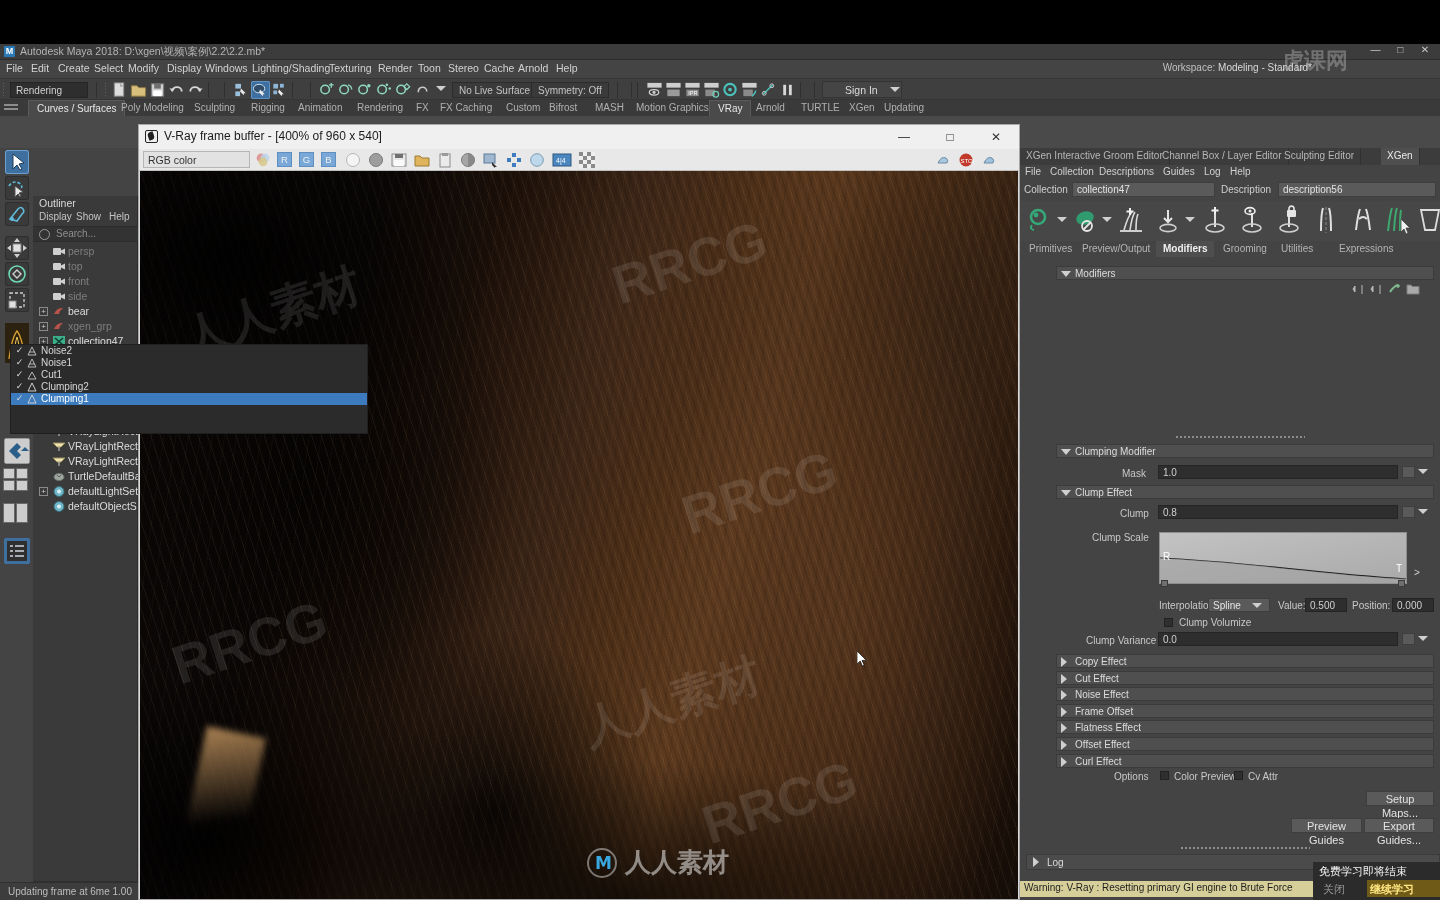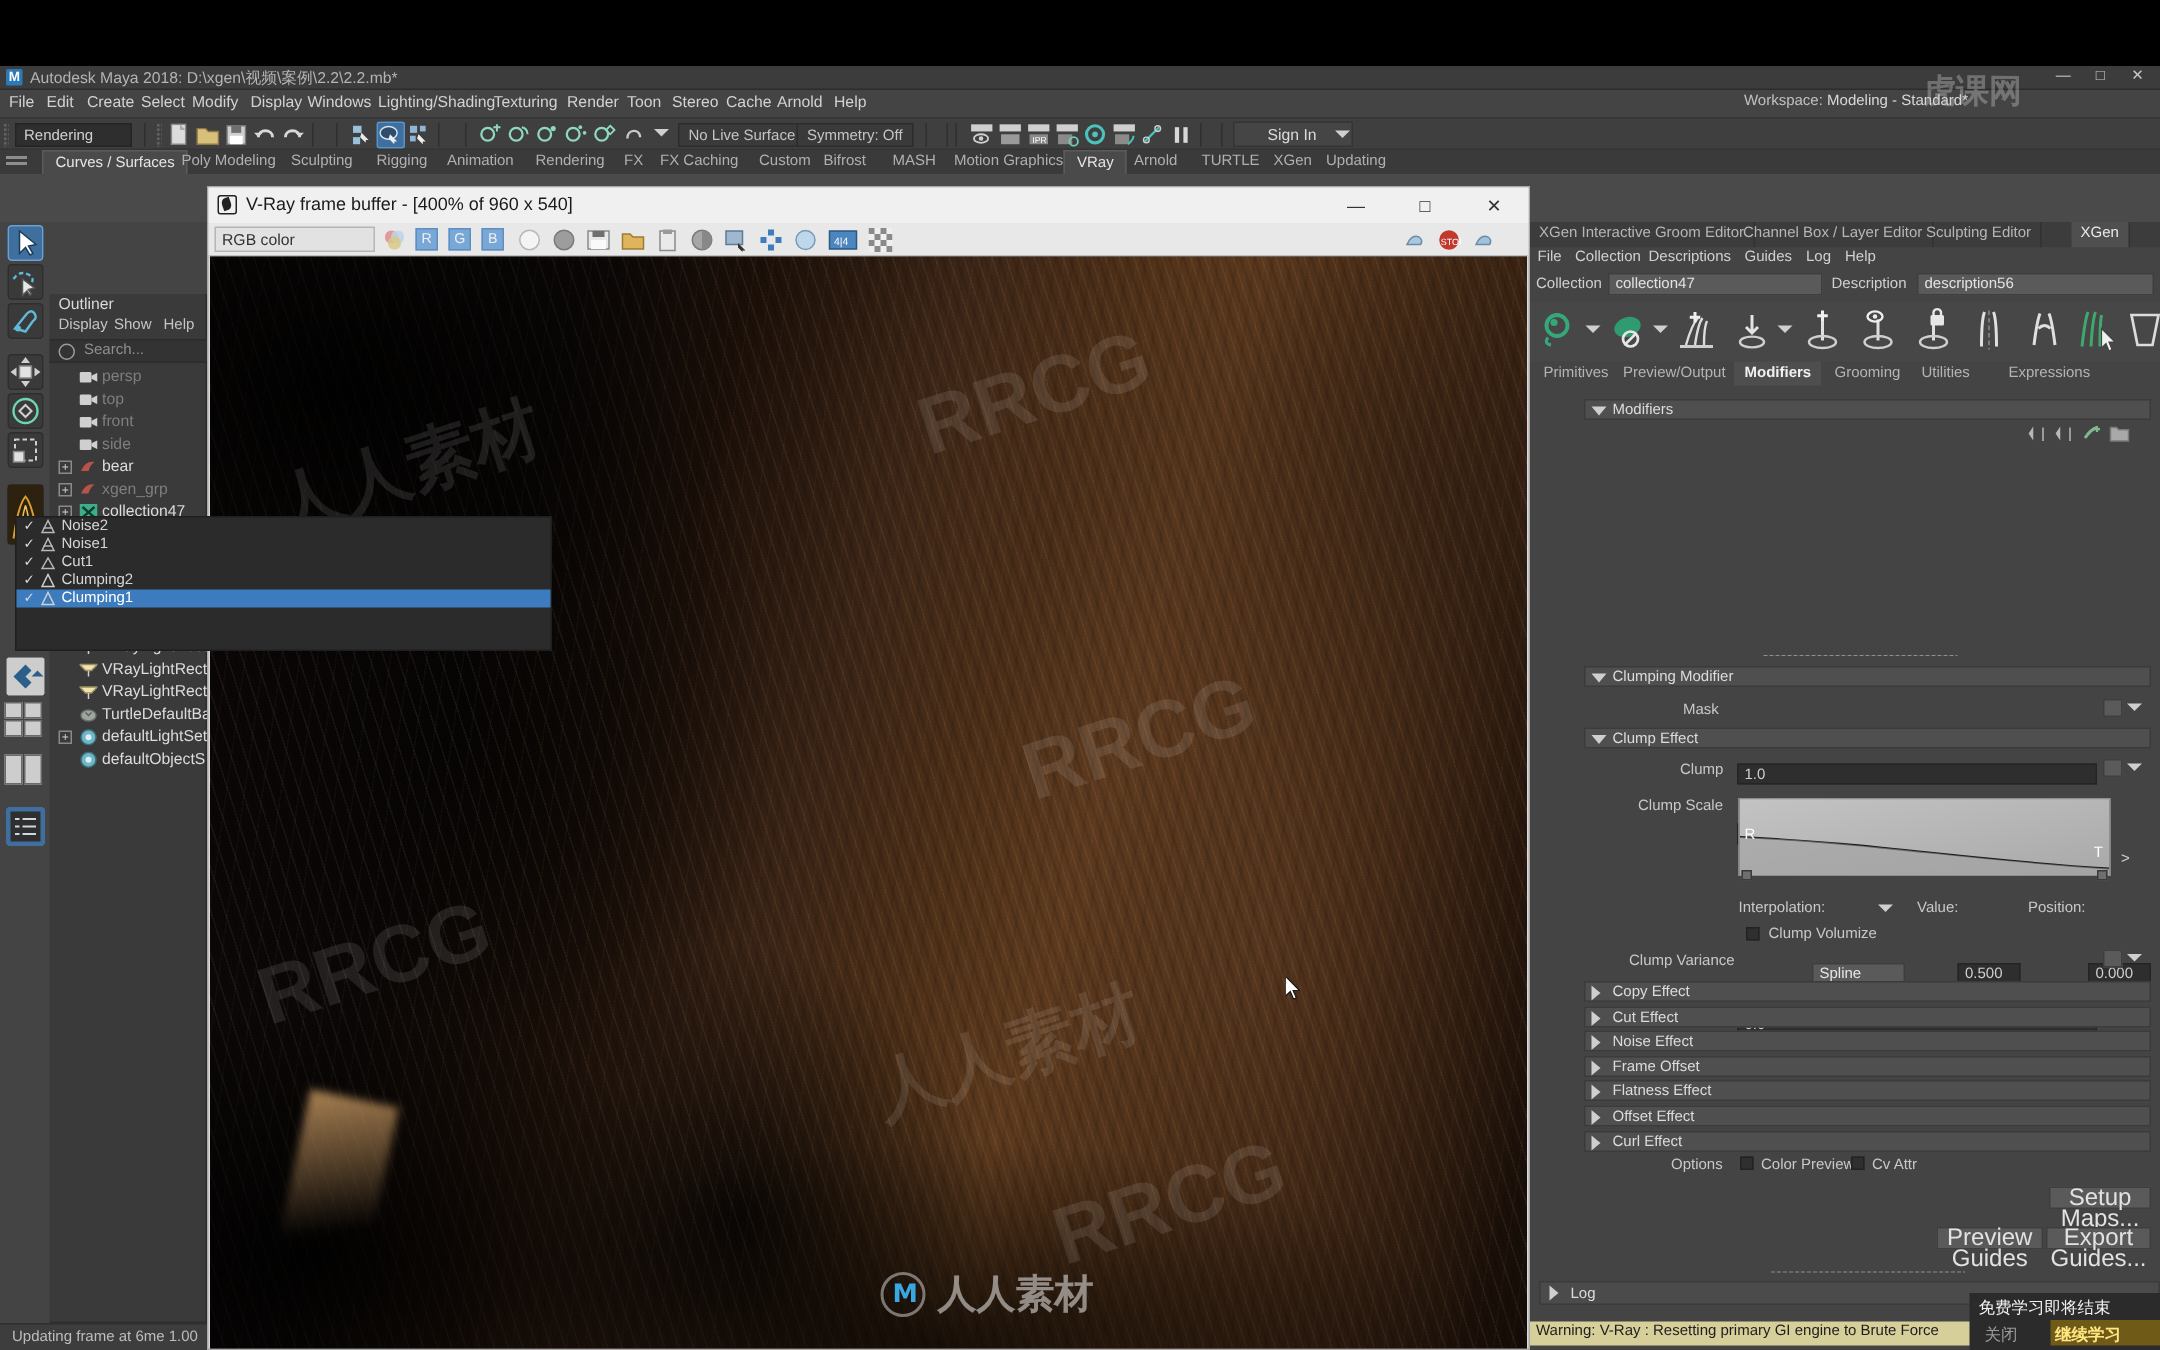--- a/index.html
+++ b/index.html
@@ -190,7 +190,7 @@
   .mrow.sel .lb { color:#fff; }
 
   .fld2 { position:absolute; height:14px; background:#2e2e2e; border:1px solid #242424;
-     color:#cfcfcf; font-size:10px; line-height:13px; padding-left:4px;margin-top:44px; }
+     color:#cfcfcf; font-size:10px; line-height:13px; padding-left:4px; }
   .lbl { position:absolute; font-size:10px; color:#c8c8c8; }
   .mapbtn { position:absolute; width:13px; height:12px; background:#5a5a5a; border:1px solid #3e3e3e; }
   .dnarw { position:absolute; width:0;height:0;

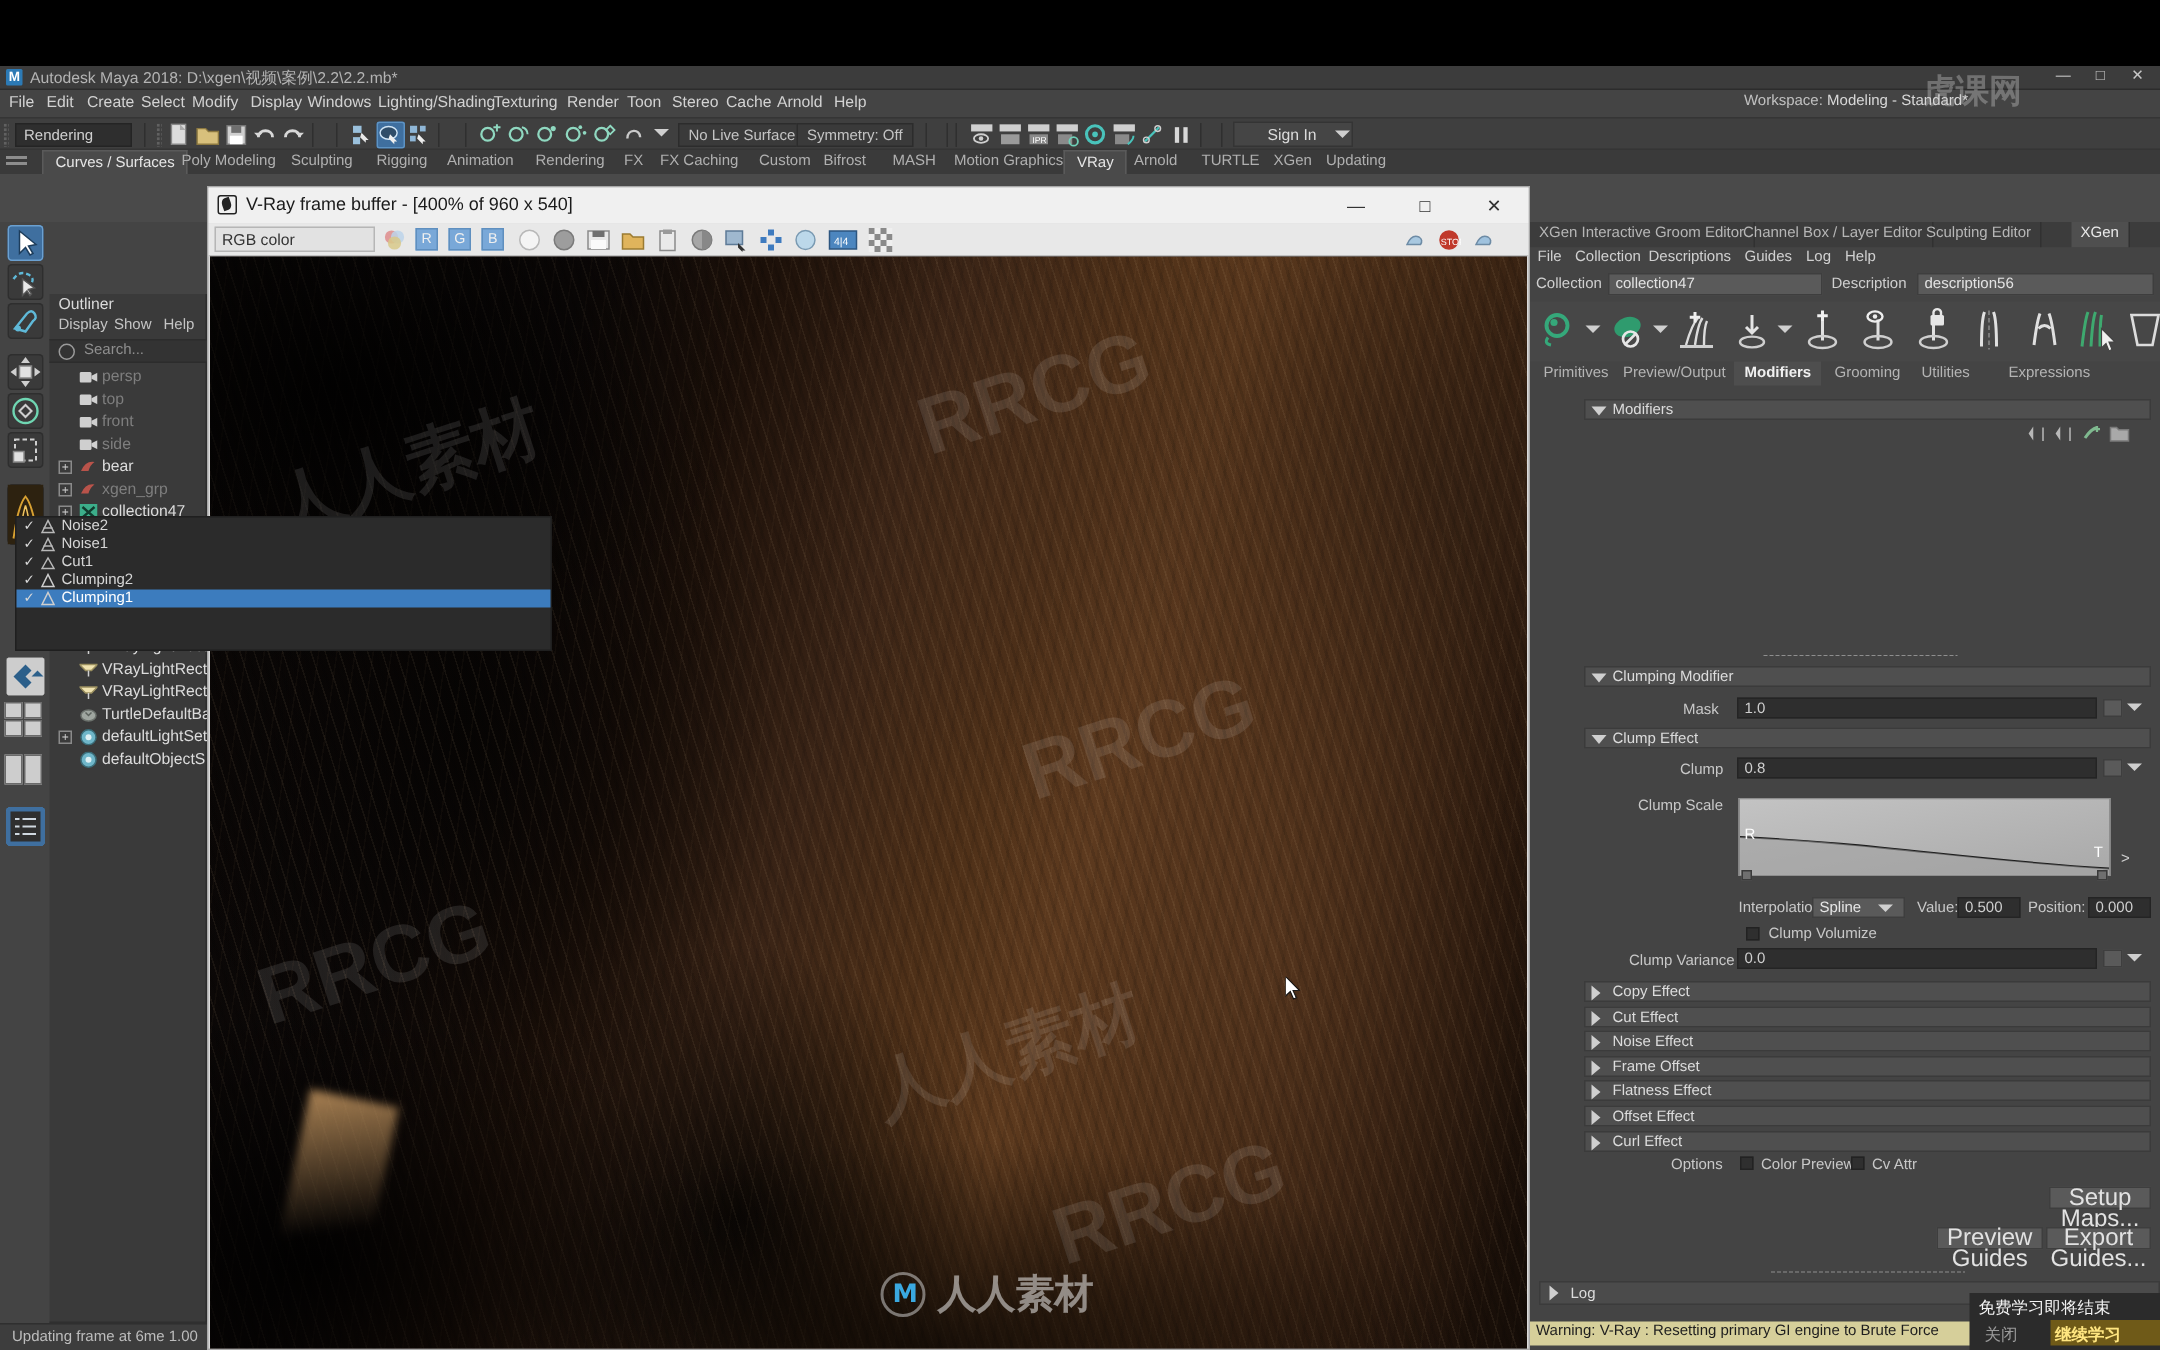--- a/index.html
+++ b/index.html
@@ -204,7 +204,7 @@
   .rampkey { position:absolute; width:7px; height:7px; background:#6f6f6f; border:1px solid #3a3a3a; }
 
   .pbtn { position:absolute; height:15px; background:#5a5a5a; border:1px solid #3e3e3e;
-     font-size:16px; color:#e2e2e2; line-height:14px; text-align:center; }
+     font-size:11px; color:#e2e2e2; line-height:14px; text-align:center; }
   .cbx { position:absolute; width:9px; height:9px; background:#2f2f2f; border:1px solid #222; }
 
   .dotline { position:absolute; height:2px;

